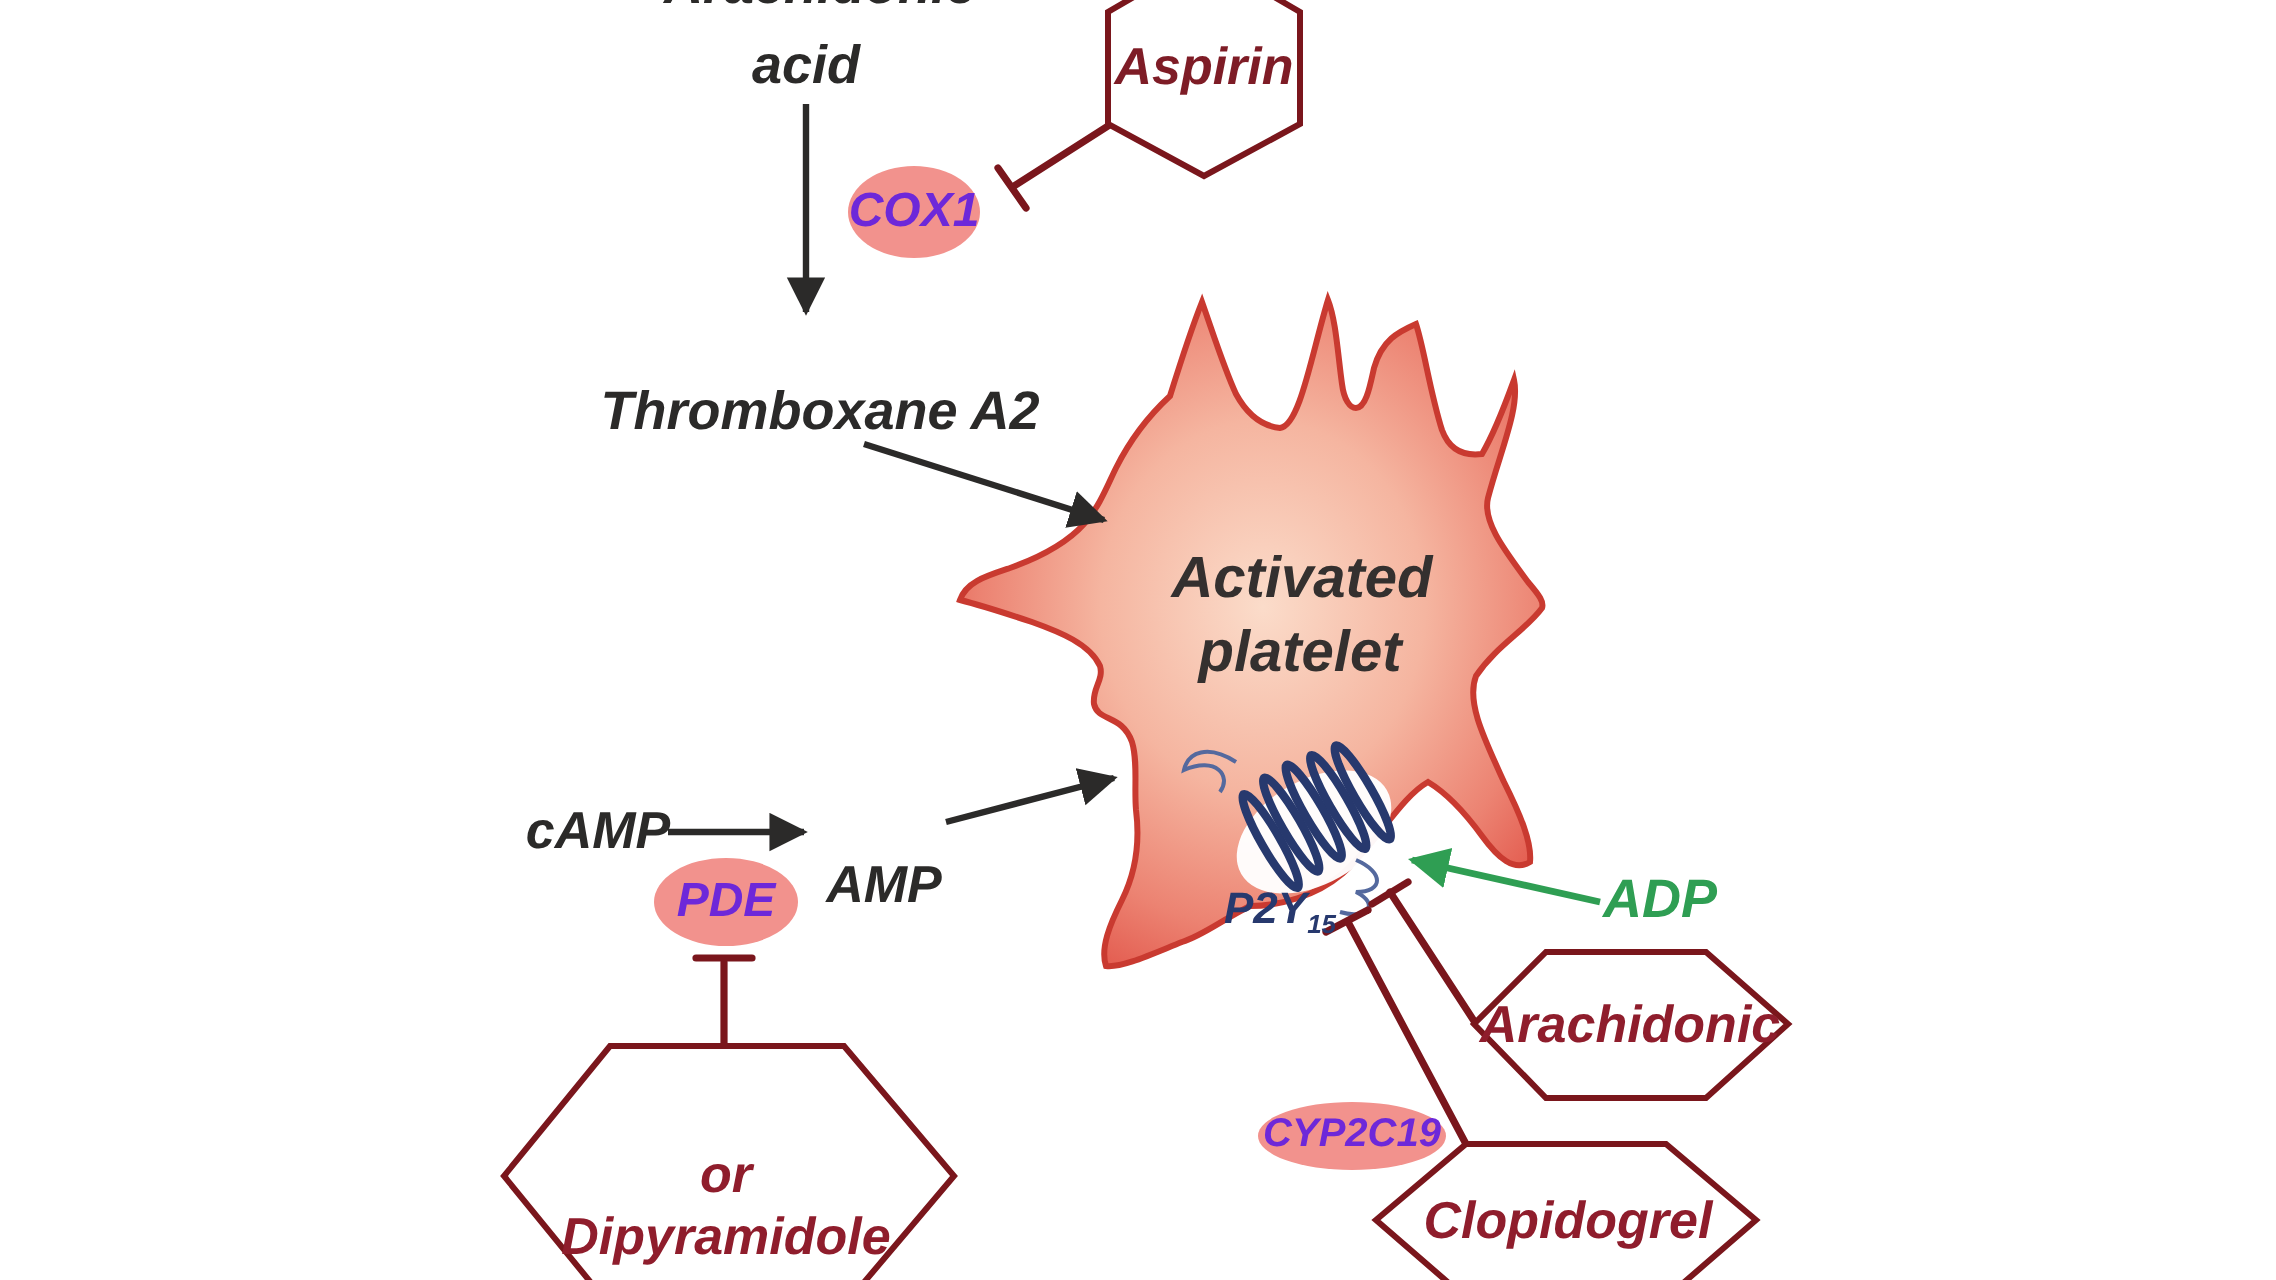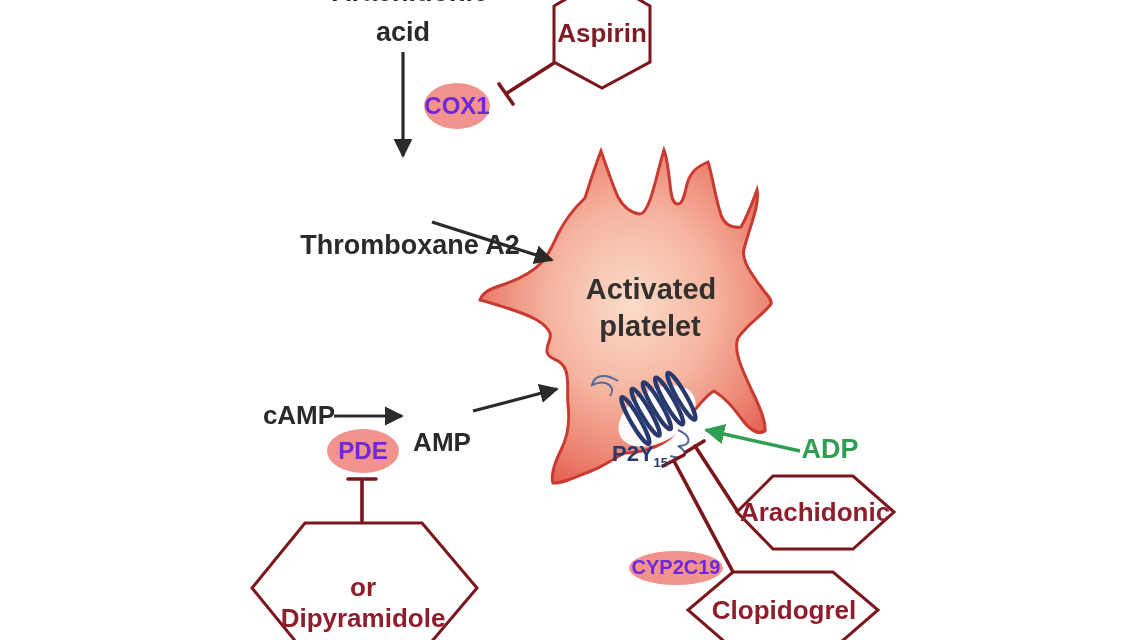--- a/index.html
+++ b/index.html
@@ -4,7 +4,7 @@
 <style>
   html,body{margin:0;padding:0;background:#fff;}
   #stage{position:relative;width:957px;height:640px;background:#ffffff;overflow:hidden;
-         font-family:"Liberation Sans",sans-serif;}
+         font-family:"Liberation Sans",sans-serif;font-style:italic;}
   #art{position:absolute;left:0;top:0;}
   .label{position:absolute;transform:translate(-50%,-50%);white-space:nowrap;
          font-family:"Liberation Sans",sans-serif;line-height:1.08;text-align:center;}

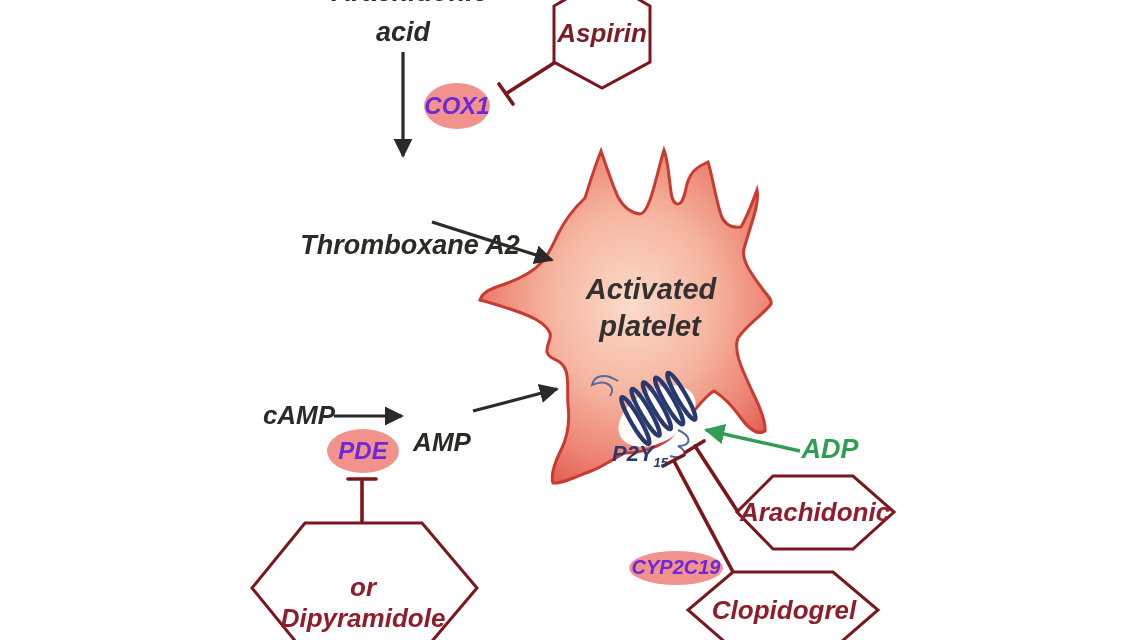--- a/index.html
+++ b/index.html
@@ -112,7 +112,7 @@
 
   <div class="label enzyme" style="left:457px;top:106px;">COX1</div>
 
-  <div class="label black" style="left:410px;top:206px;margin-top:40px;">Thromboxane A2</div>
+  <div class="label black" style="left:410px;top:206px;">Thromboxane A2</div>
 
   <div class="label cellTxt" style="left:651px;top:290px;">Activated</div>
   <div class="label cellTxt" style="left:650px;top:327px;">platelet</div>

